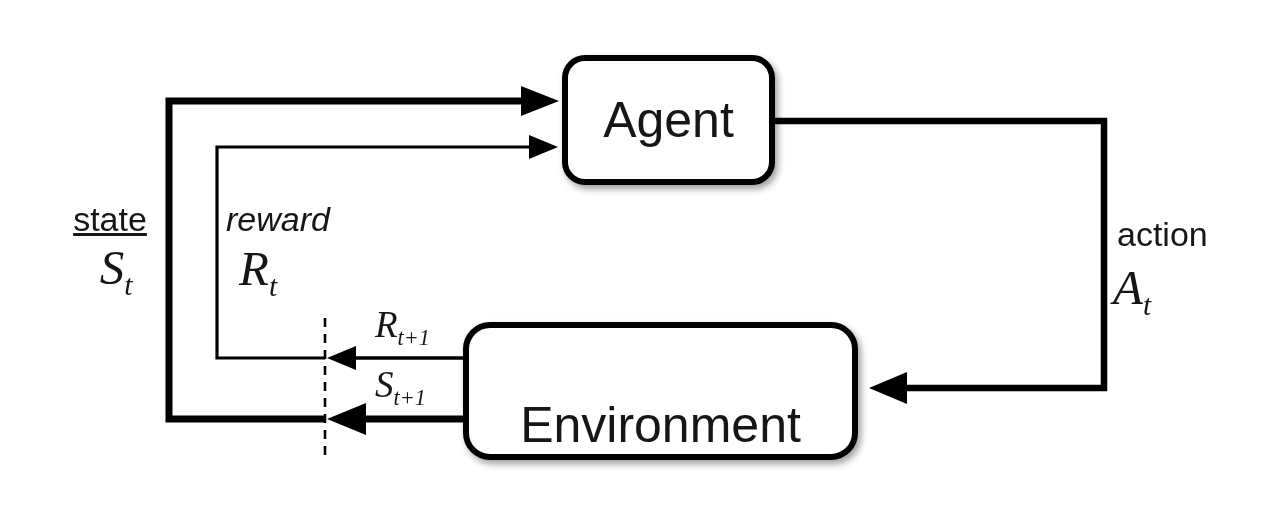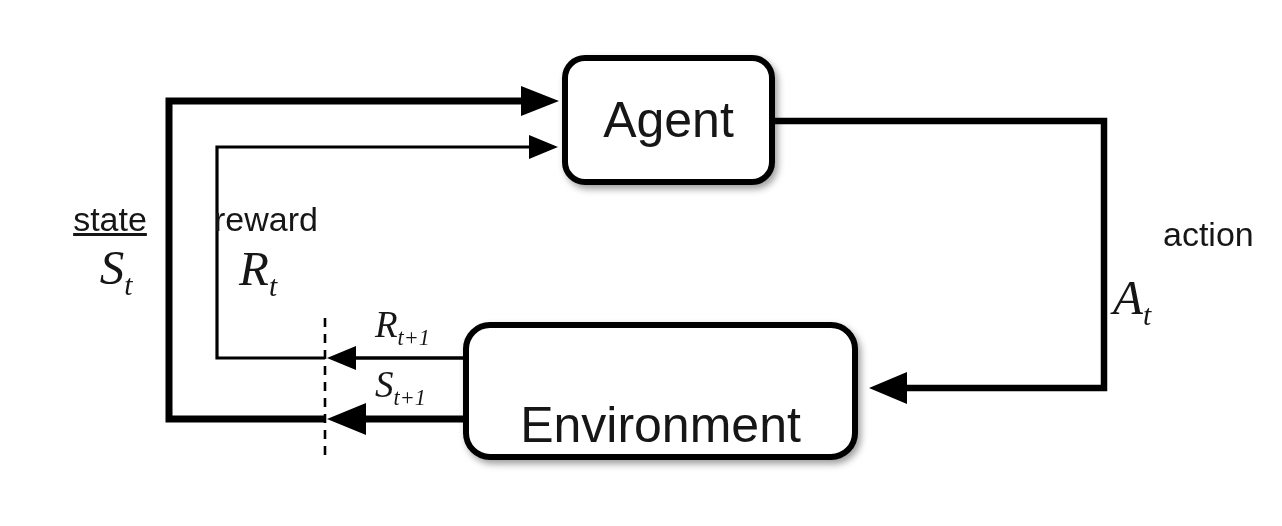--- a/index.html
+++ b/index.html
@@ -107,7 +107,7 @@
   <div class="lbl word center" style="left:62px; top:202px; width:96px;text-decoration:underline;">state</div>
   <div class="lbl math center" style="left:84px; top:243px; width:64px;"><span>S</span><sub>t</sub></div>
 
-  <div class="lbl word" style="left:214px; top:202px;">reward</div>
+  <div class="lbl word" style="left:226px; top:202px;font-style:italic;">reward</div>
   <div class="lbl math" style="left:239px; top:244px;"><span>R</span><sub>t</sub></div>
 
   <div class="lbl word" style="left:1117px; top:217px;margin-left:46px;">action</div>

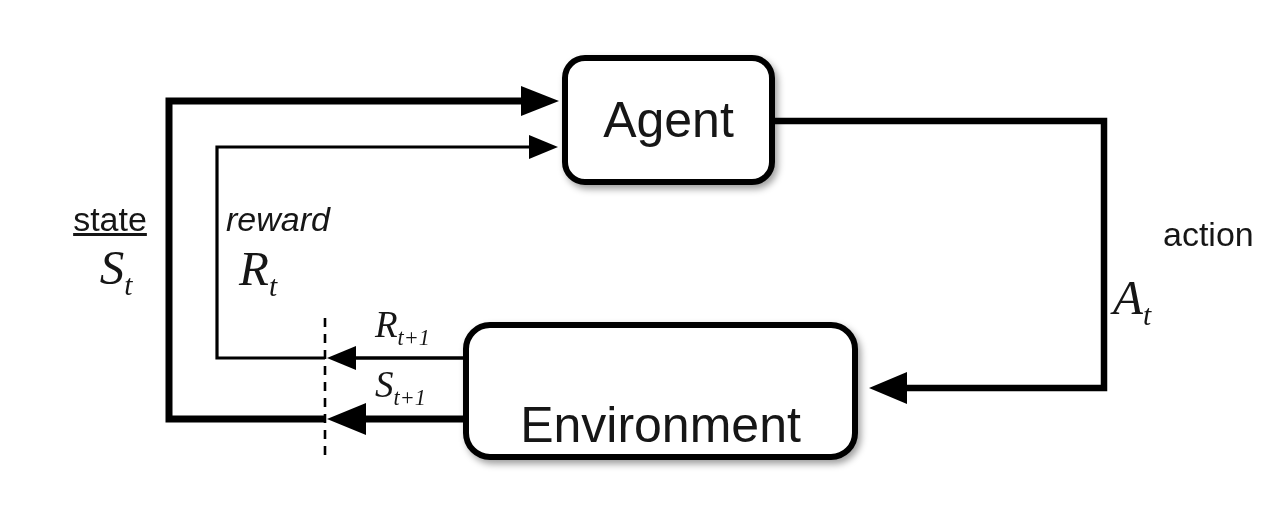--- a/index.html
+++ b/index.html
@@ -110,7 +110,7 @@
   <div class="lbl word" style="left:226px; top:202px;font-style:italic;">reward</div>
   <div class="lbl math" style="left:239px; top:244px;"><span>R</span><sub>t</sub></div>
 
-  <div class="lbl word" style="left:1117px; top:217px;margin-left:46px;">action</div>
+  <div class="lbl word" style="left:1117px; top:217px;">action</div>
   <div class="lbl math" style="left:1113px; top:273px;"><span>A</span><sub>t</sub></div>
 
   <div class="lbl math-sm" style="left:375px; top:306px;"><span>R</span><sub>t+1</sub></div>

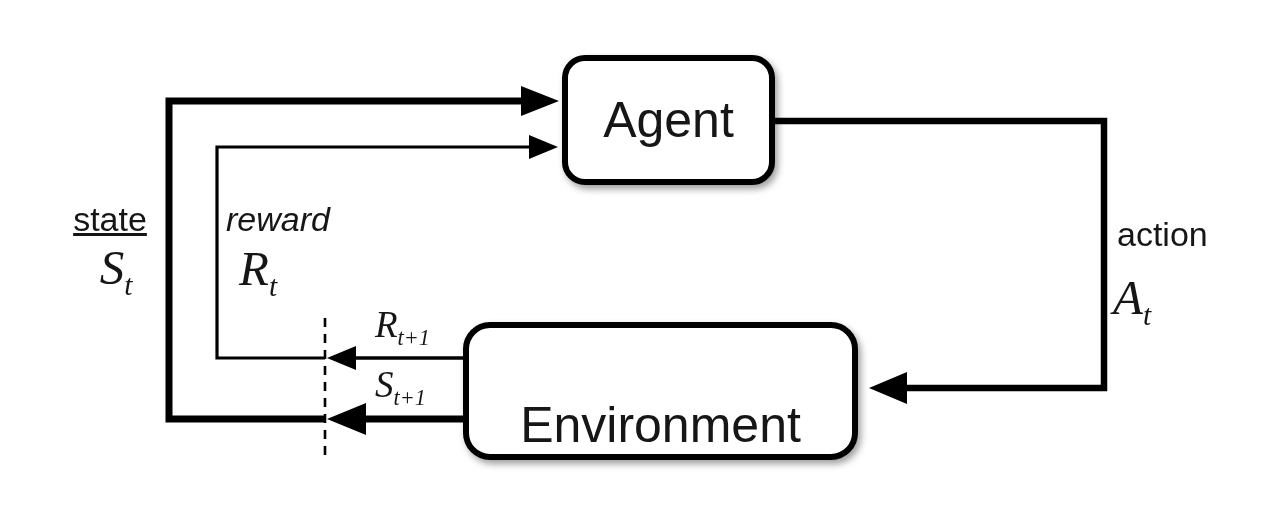--- a/index.html
+++ b/index.html
@@ -111,7 +111,7 @@
   <div class="lbl math" style="left:239px; top:244px;"><span>R</span><sub>t</sub></div>
 
   <div class="lbl word" style="left:1117px; top:217px;">action</div>
-  <div class="lbl math" style="left:1113px; top:273px;"><span>A</span><sub>t</sub></div>
+  <div class="lbl math" style="left:1113px; top:263px;"><span>A</span><sub>t</sub></div>
 
   <div class="lbl math-sm" style="left:375px; top:306px;"><span>R</span><sub>t+1</sub></div>
   <div class="lbl math-sm" style="left:375px; top:366px;"><span>S</span><sub>t+1</sub></div>

